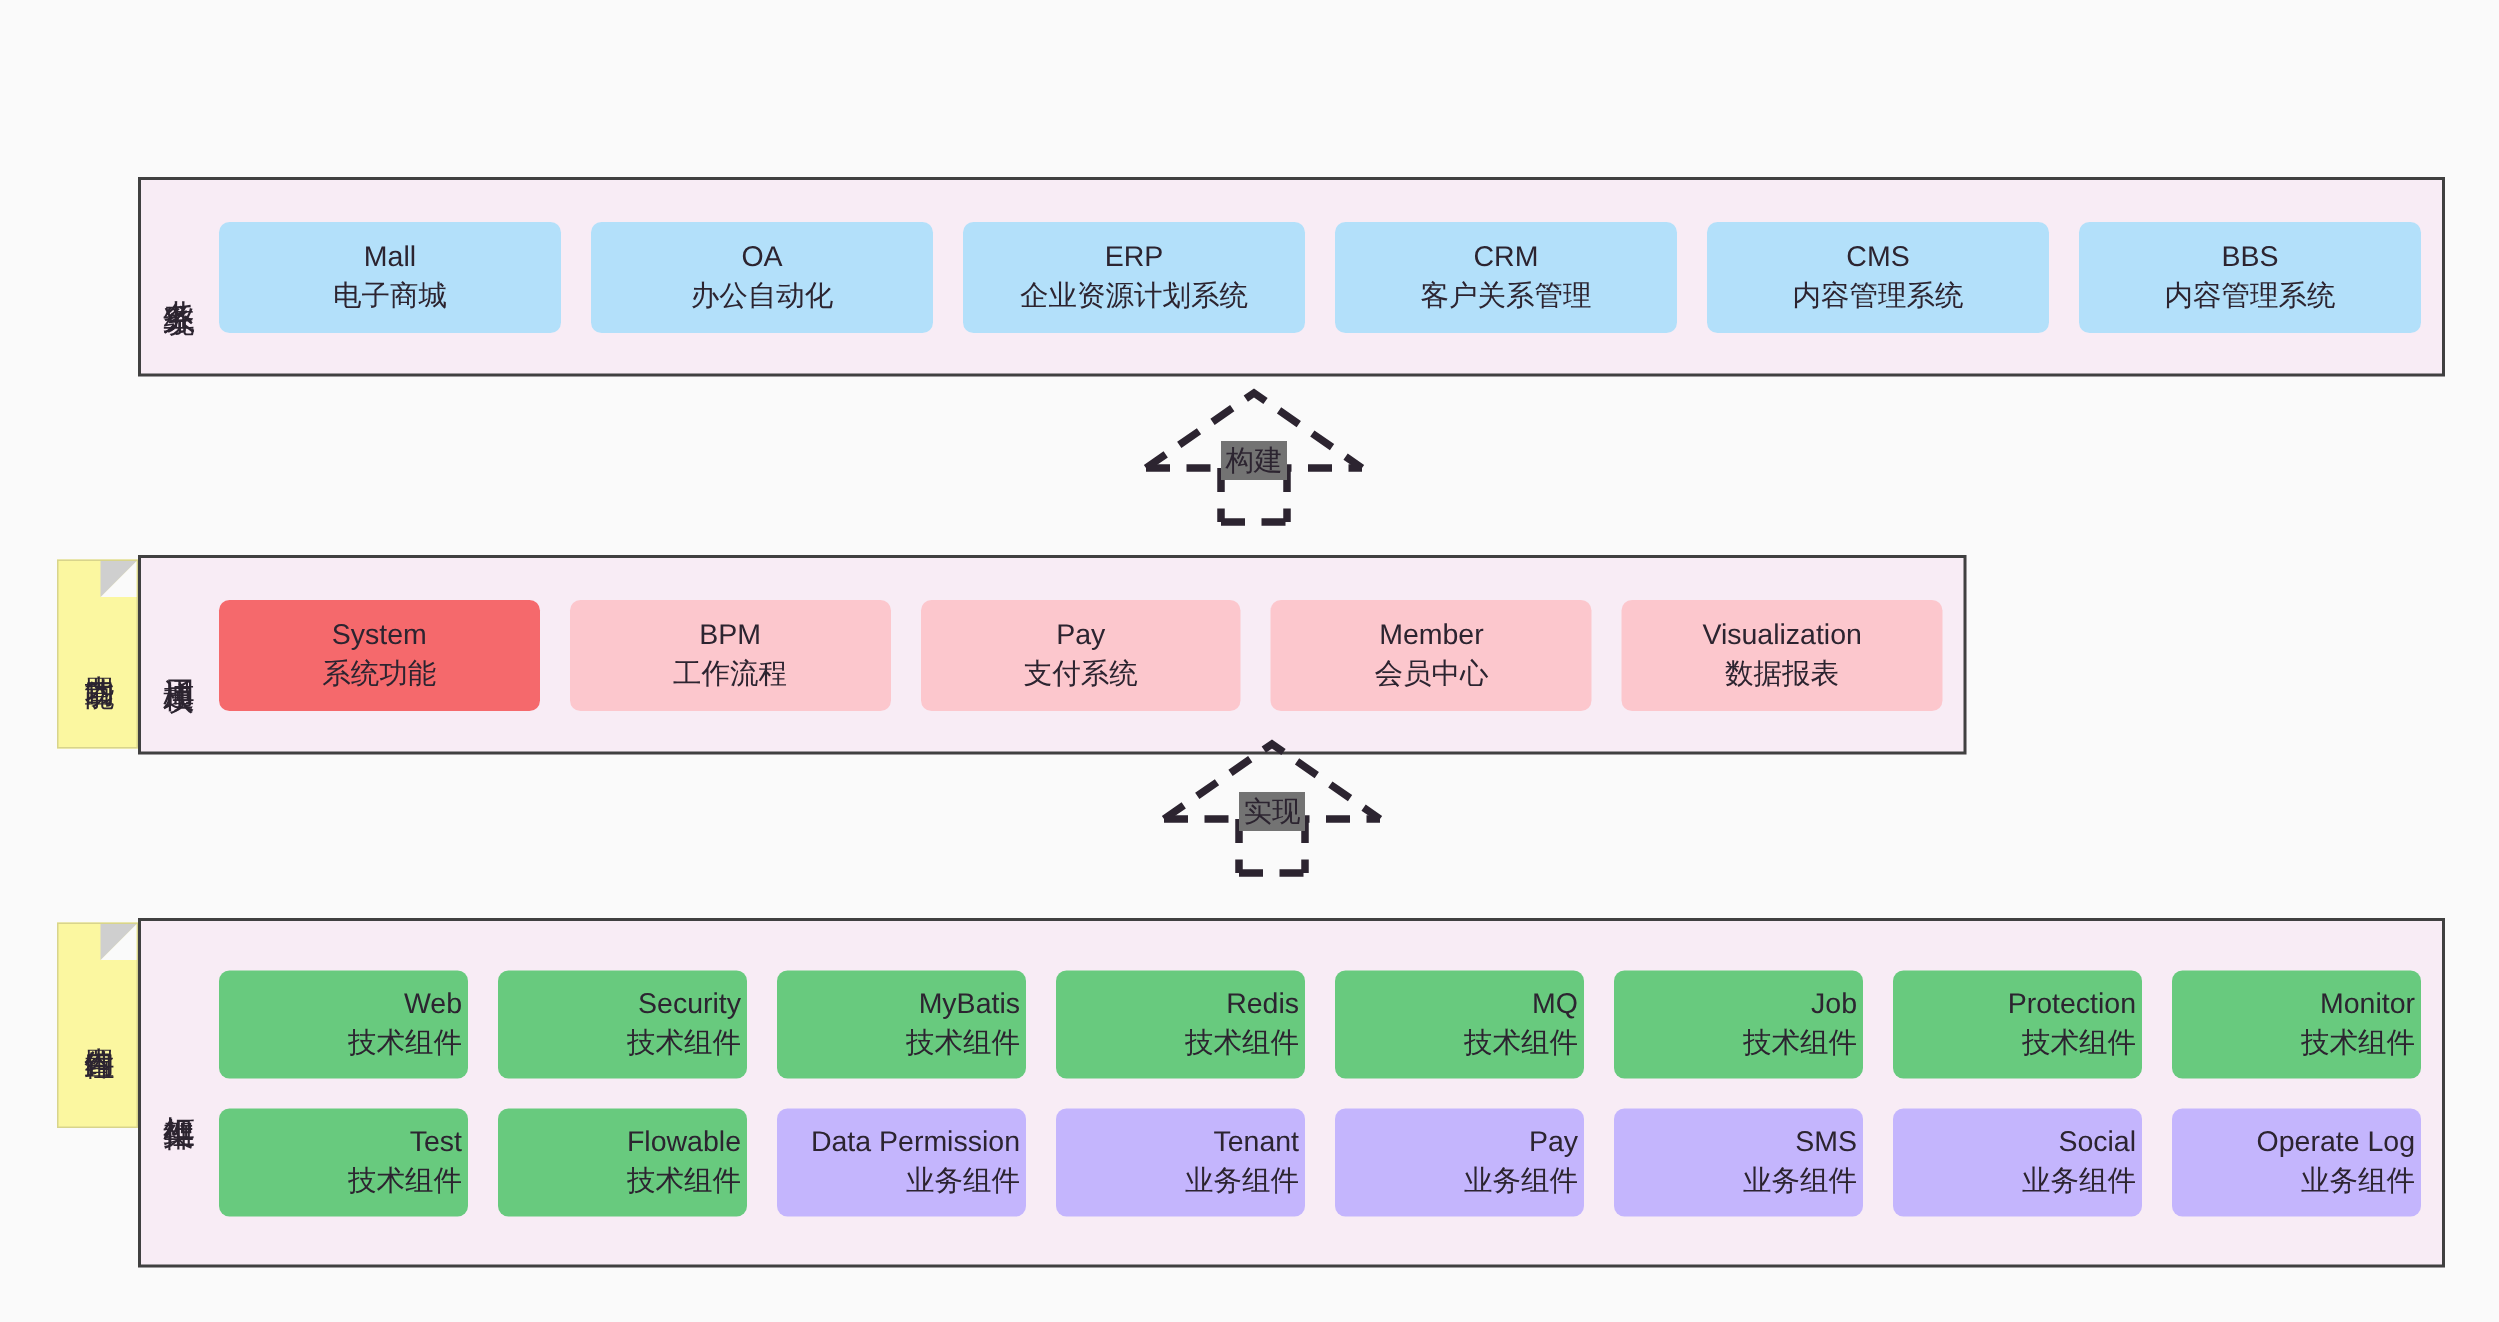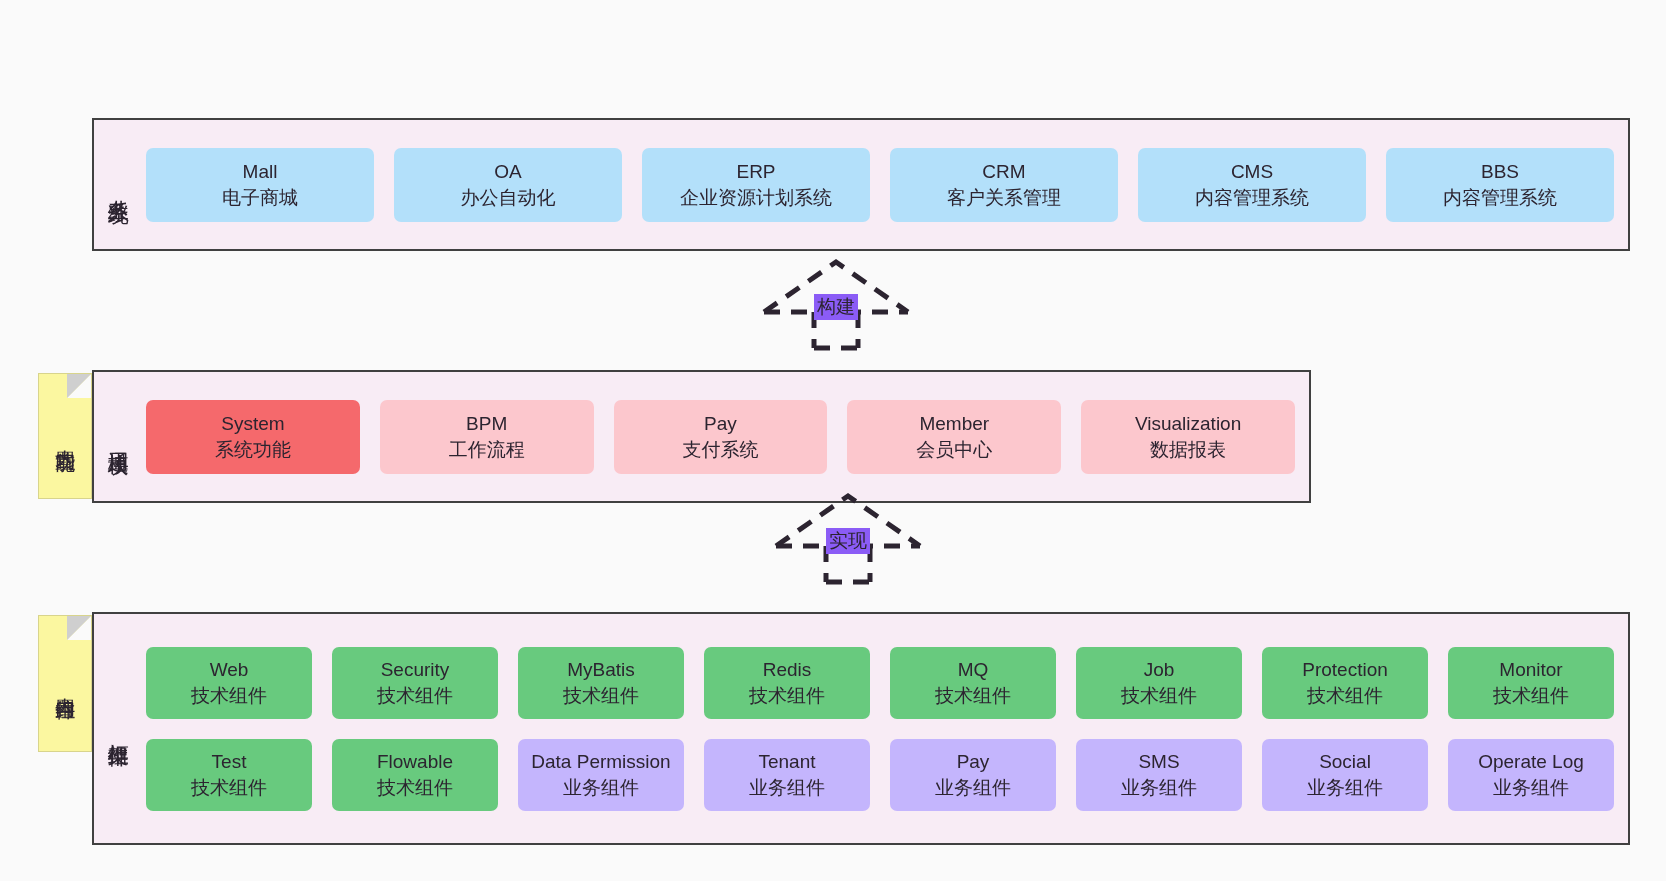--- a/index.html
+++ b/index.html
@@ -137,7 +137,7 @@
     transform: translateX(-50%);
     font-size: 19px;
     color: #2c2430;
-    background: #8b5cf6;
+    background: #737373;
     padding: 0 3px;
     white-space: nowrap;
     user-select: none;

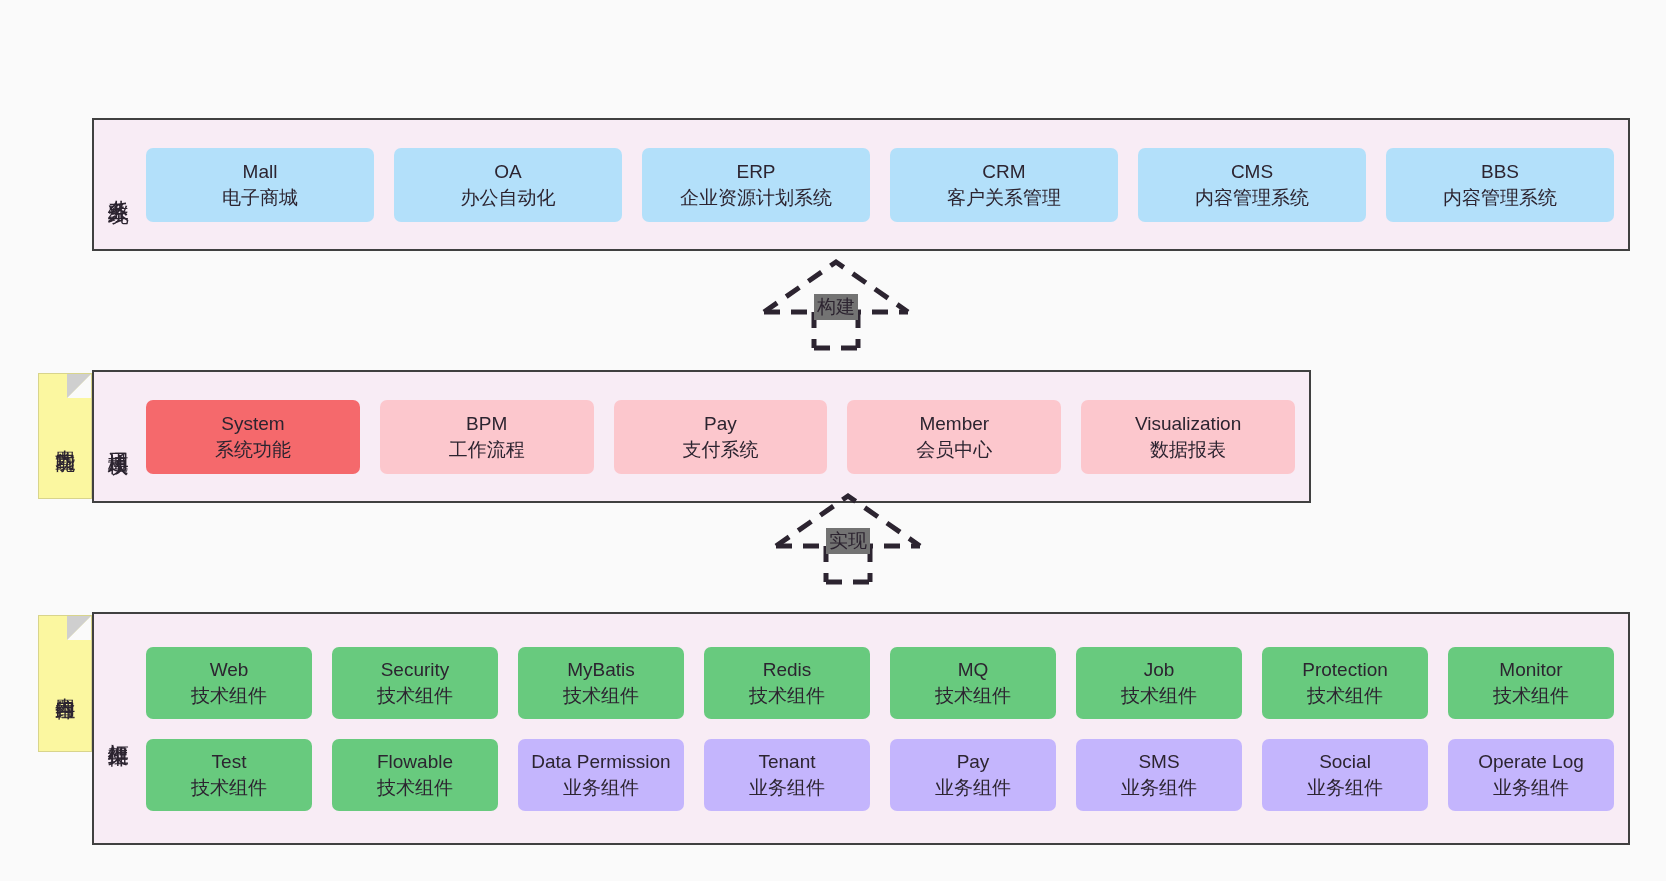--- a/index.html
+++ b/index.html
@@ -87,7 +87,7 @@
 
   #layer-business  .card,
   #layer-modules   .card { height: 74px; }
-  #layer-framework .card { height: 72px; }
+  #layer-framework .card { height: 72px; align-items: flex-end; }
 
   
   .note {

